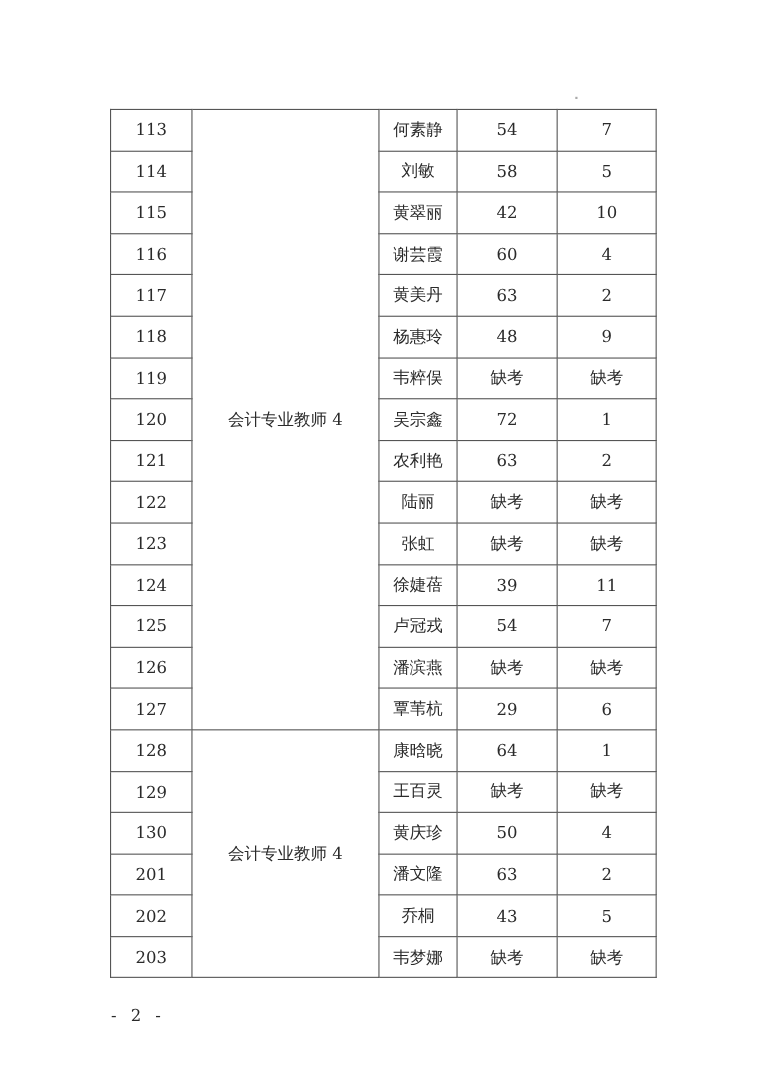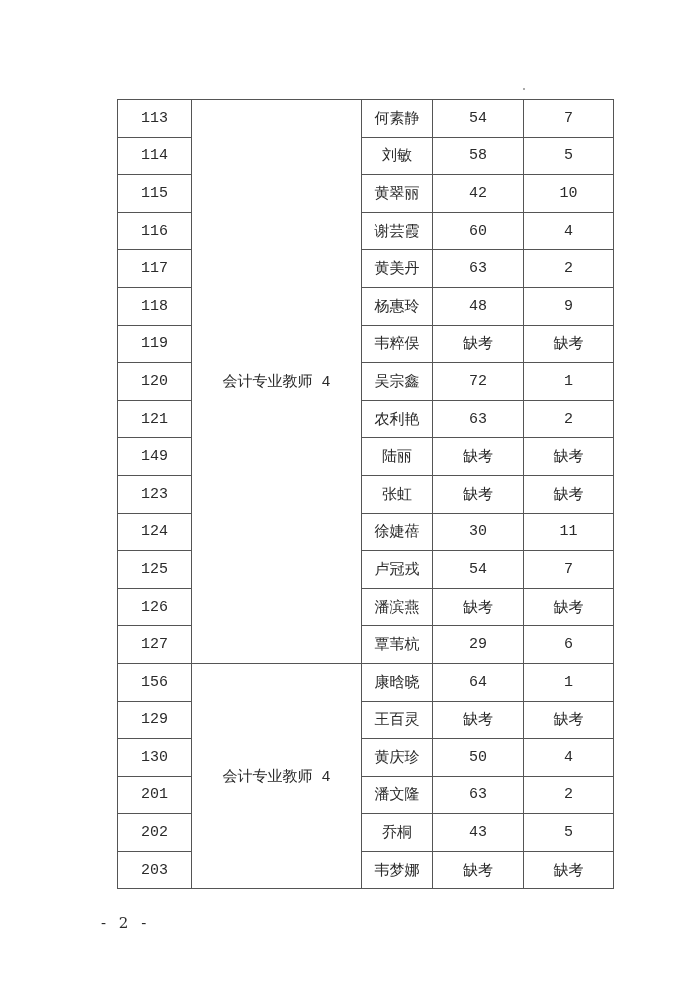--- a/index.html
+++ b/index.html
@@ -9,8 +9,8 @@
   }
   .page-dot { position: absolute; left: 523px; top: 88px; width: 2px; height: 2px; background: #aaa; }
   table.score-table {
-    position: absolute; left: 117px; top: 99px;
-    border-collapse: collapse; table-layout: fixed; font-family: Liberation Mono, monospace;
+    position: absolute; left: 100px; top: 99px;
+    border-collapse: collapse; table-layout: fixed;
   }
   table.score-table td {
     border: 1.3px solid #555; text-align: center; vertical-align: middle;

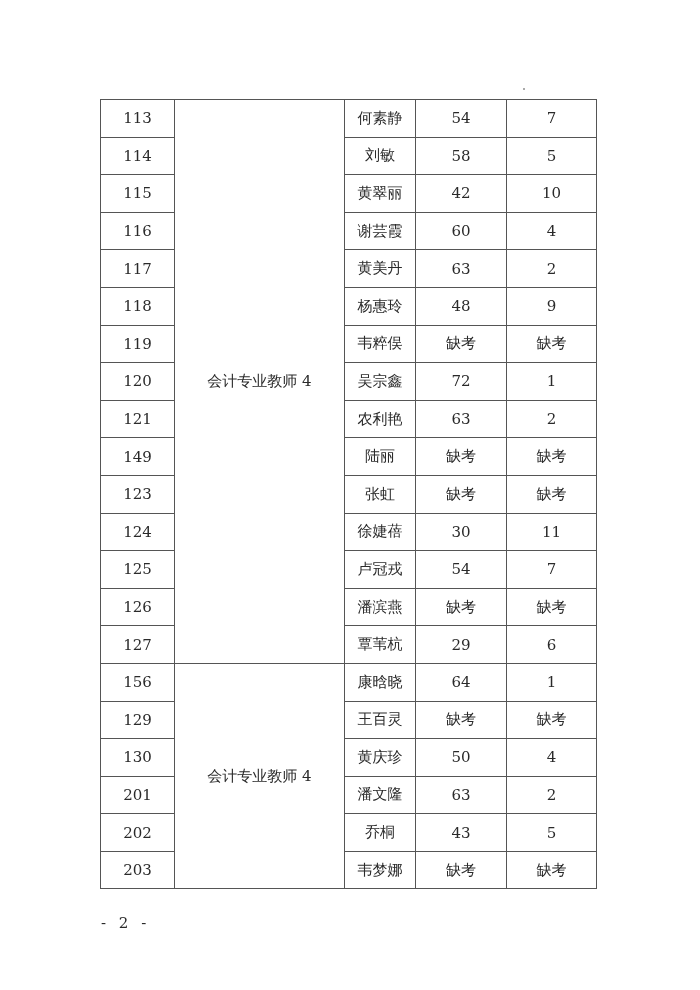--- a/index.html
+++ b/index.html
@@ -88,7 +88,7 @@
         <td class="col-rank">2</td>
       </tr>
       <tr>
-        <td class="col-no">149</td>
+        <td class="col-no">122</td>
         <td class="col-name">陆丽</td>
         <td class="col-score">缺考</td>
         <td class="col-rank">缺考</td>

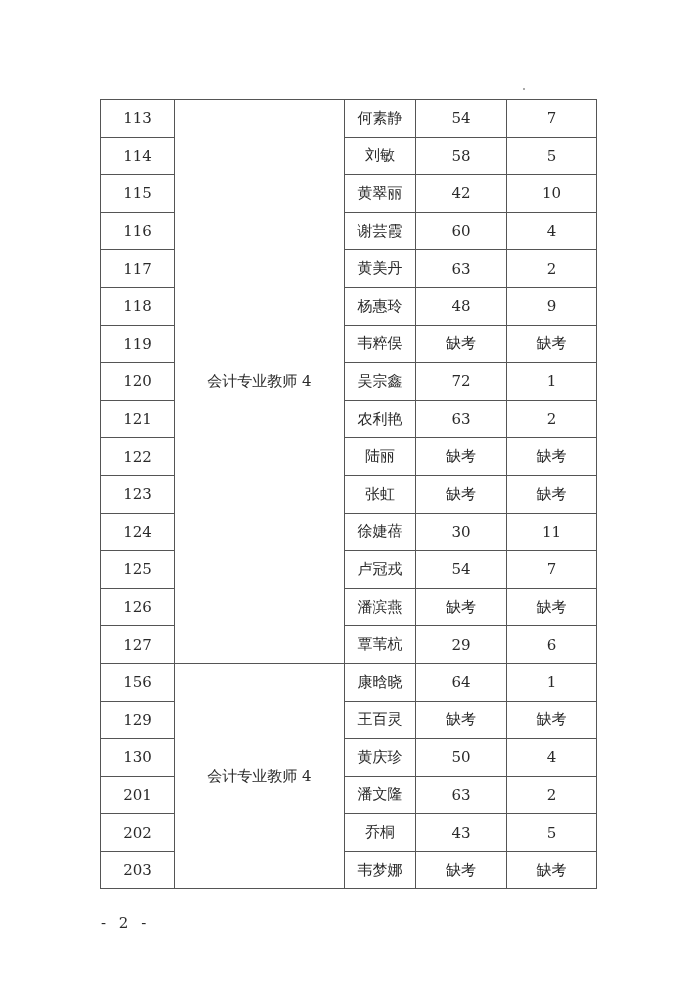--- a/index.html
+++ b/index.html
@@ -102,7 +102,7 @@
       <tr>
         <td class="col-no">124</td>
         <td class="col-name">徐婕蓓</td>
-        <td class="col-score">30</td>
+        <td class="col-score">39</td>
         <td class="col-rank">11</td>
       </tr>
       <tr>

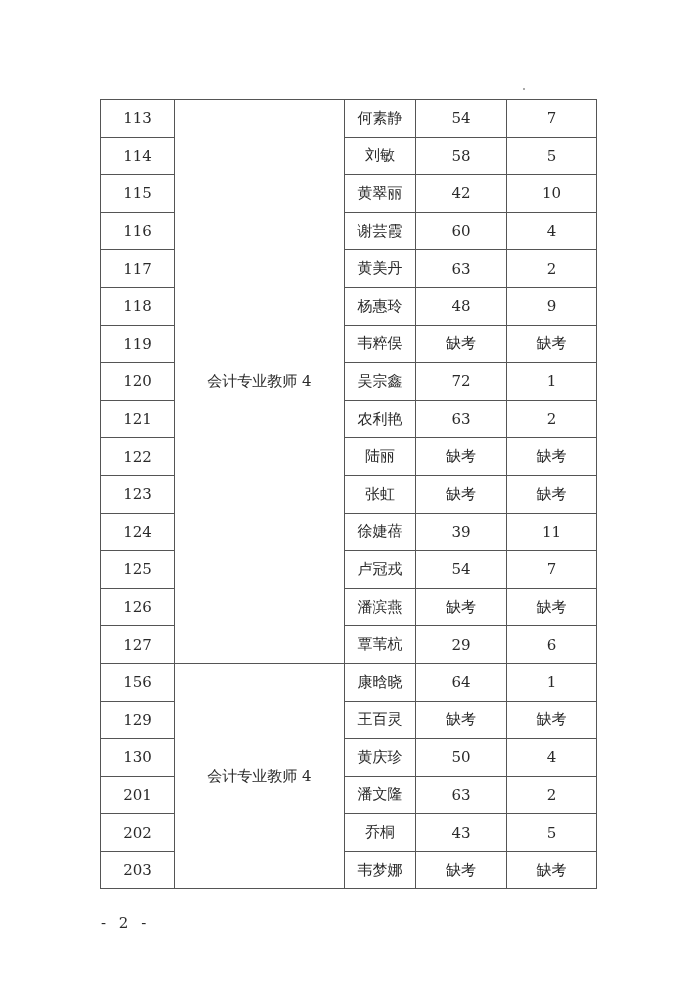--- a/index.html
+++ b/index.html
@@ -124,7 +124,7 @@
         <td class="col-rank">6</td>
       </tr>
       <tr>
-        <td class="col-no">156</td>
+        <td class="col-no">128</td>
         <td class="col-pos" rowspan="6">会计专业教师 4</td>
         <td class="col-name">康晗晓</td>
         <td class="col-score">64</td>

